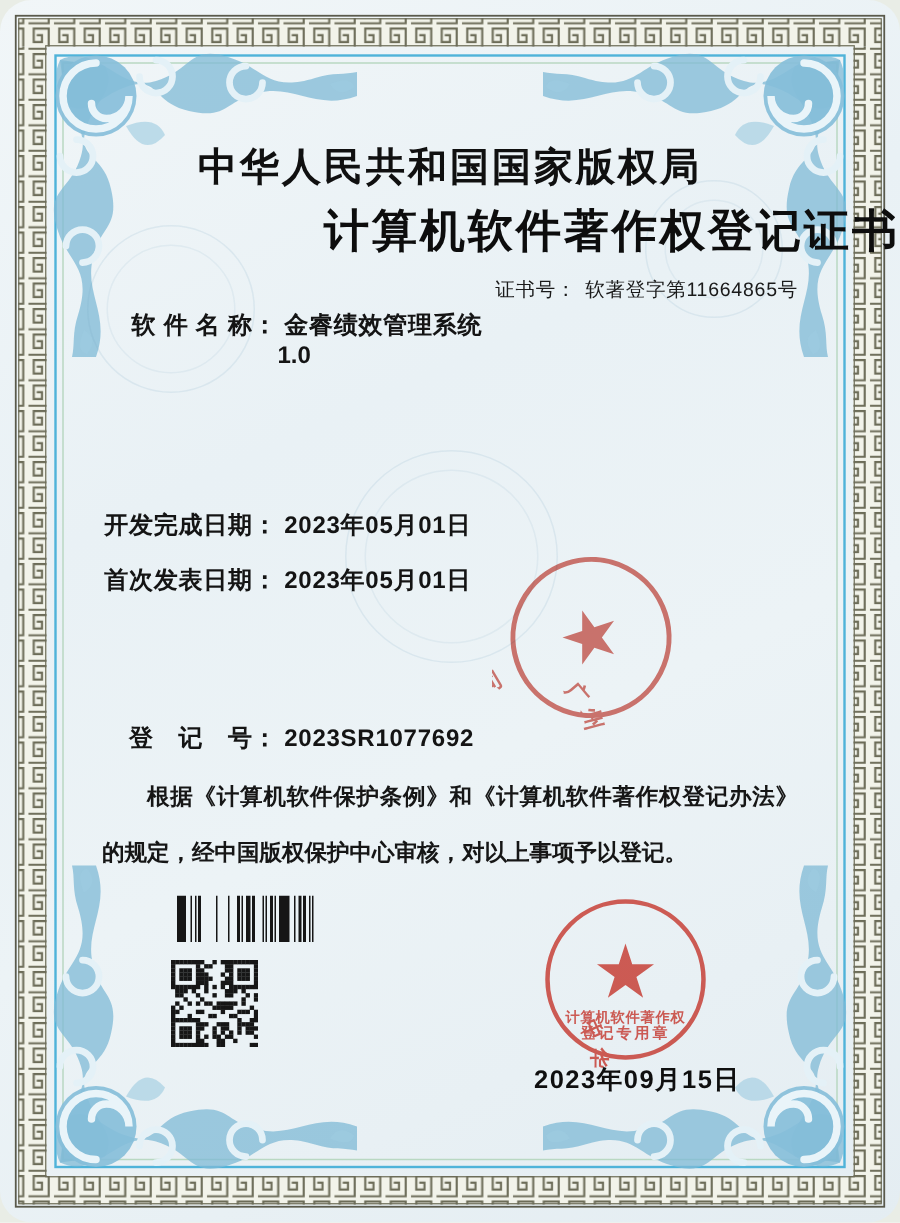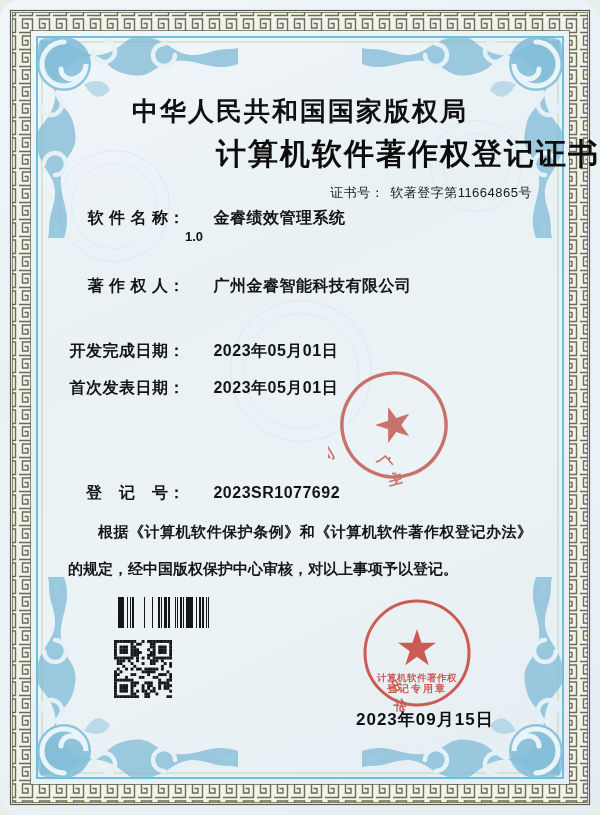--- a/index.html
+++ b/index.html
@@ -33,7 +33,7 @@
   .cert-no span{margin-left:6px;}
   .row{position:absolute;left:68px;font-size:16px;font-weight:700;line-height:22px;white-space:nowrap;}
   .row .lbl{display:inline-block;min-width:117px;letter-spacing:.5px;text-align:right;}
-  .row .val{letter-spacing:.5px;margin-left:24px;}
+  .row .val{letter-spacing:.5px;}
   .subval{position:absolute;left:185px;font-size:13px;font-weight:700;}
   .statement{
     position:absolute;left:68px;top:514px;width:464px;margin:0;

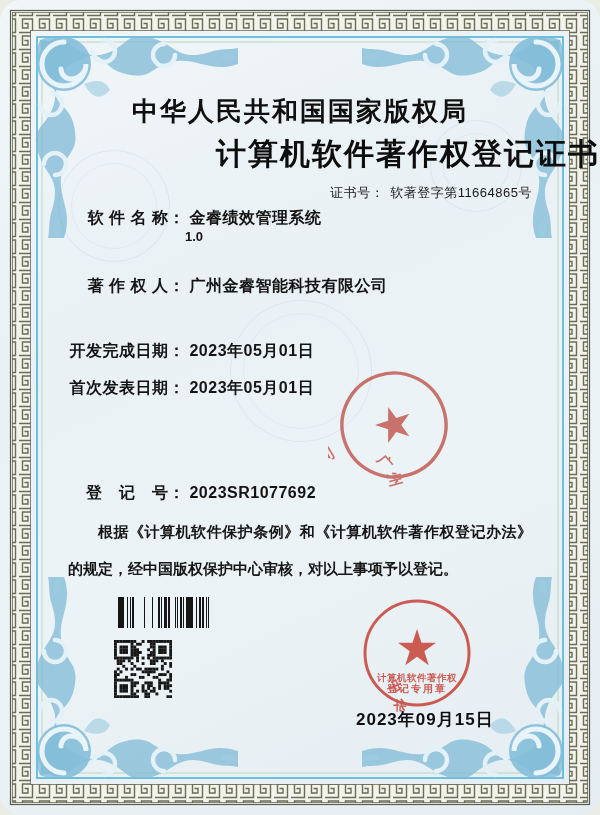--- a/index.html
+++ b/index.html
@@ -34,7 +34,7 @@
   .row{position:absolute;left:68px;font-size:16px;font-weight:700;line-height:22px;white-space:nowrap;}
   .row .lbl{display:inline-block;min-width:117px;letter-spacing:.5px;text-align:right;}
   .row .val{letter-spacing:.5px;}
-  .subval{position:absolute;left:185px;font-size:13px;font-weight:700;}
+  .subval{position:absolute;left:185px;font-size:16px;font-weight:700;}
   .statement{
     position:absolute;left:68px;top:514px;width:464px;margin:0;
     font-family:"Liberation Serif","DejaVu Serif",serif;

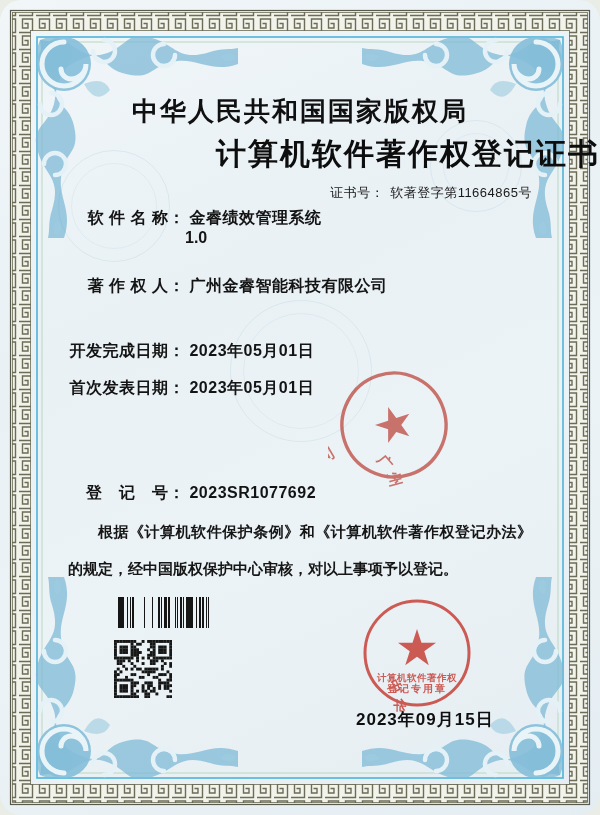--- a/index.html
+++ b/index.html
@@ -111,10 +111,6 @@
   </div>
   <div class="subval" style="top:229px">1.0</div>
 
-  <div class="row" style="top:275px">
-    <span class="lbl">著 作 权 人：</span>
-    <span class="val">广州金睿智能科技有限公司</span>
-  </div>
 
   <div class="row" style="top:340px">
     <span class="lbl">开发完成日期：</span>

